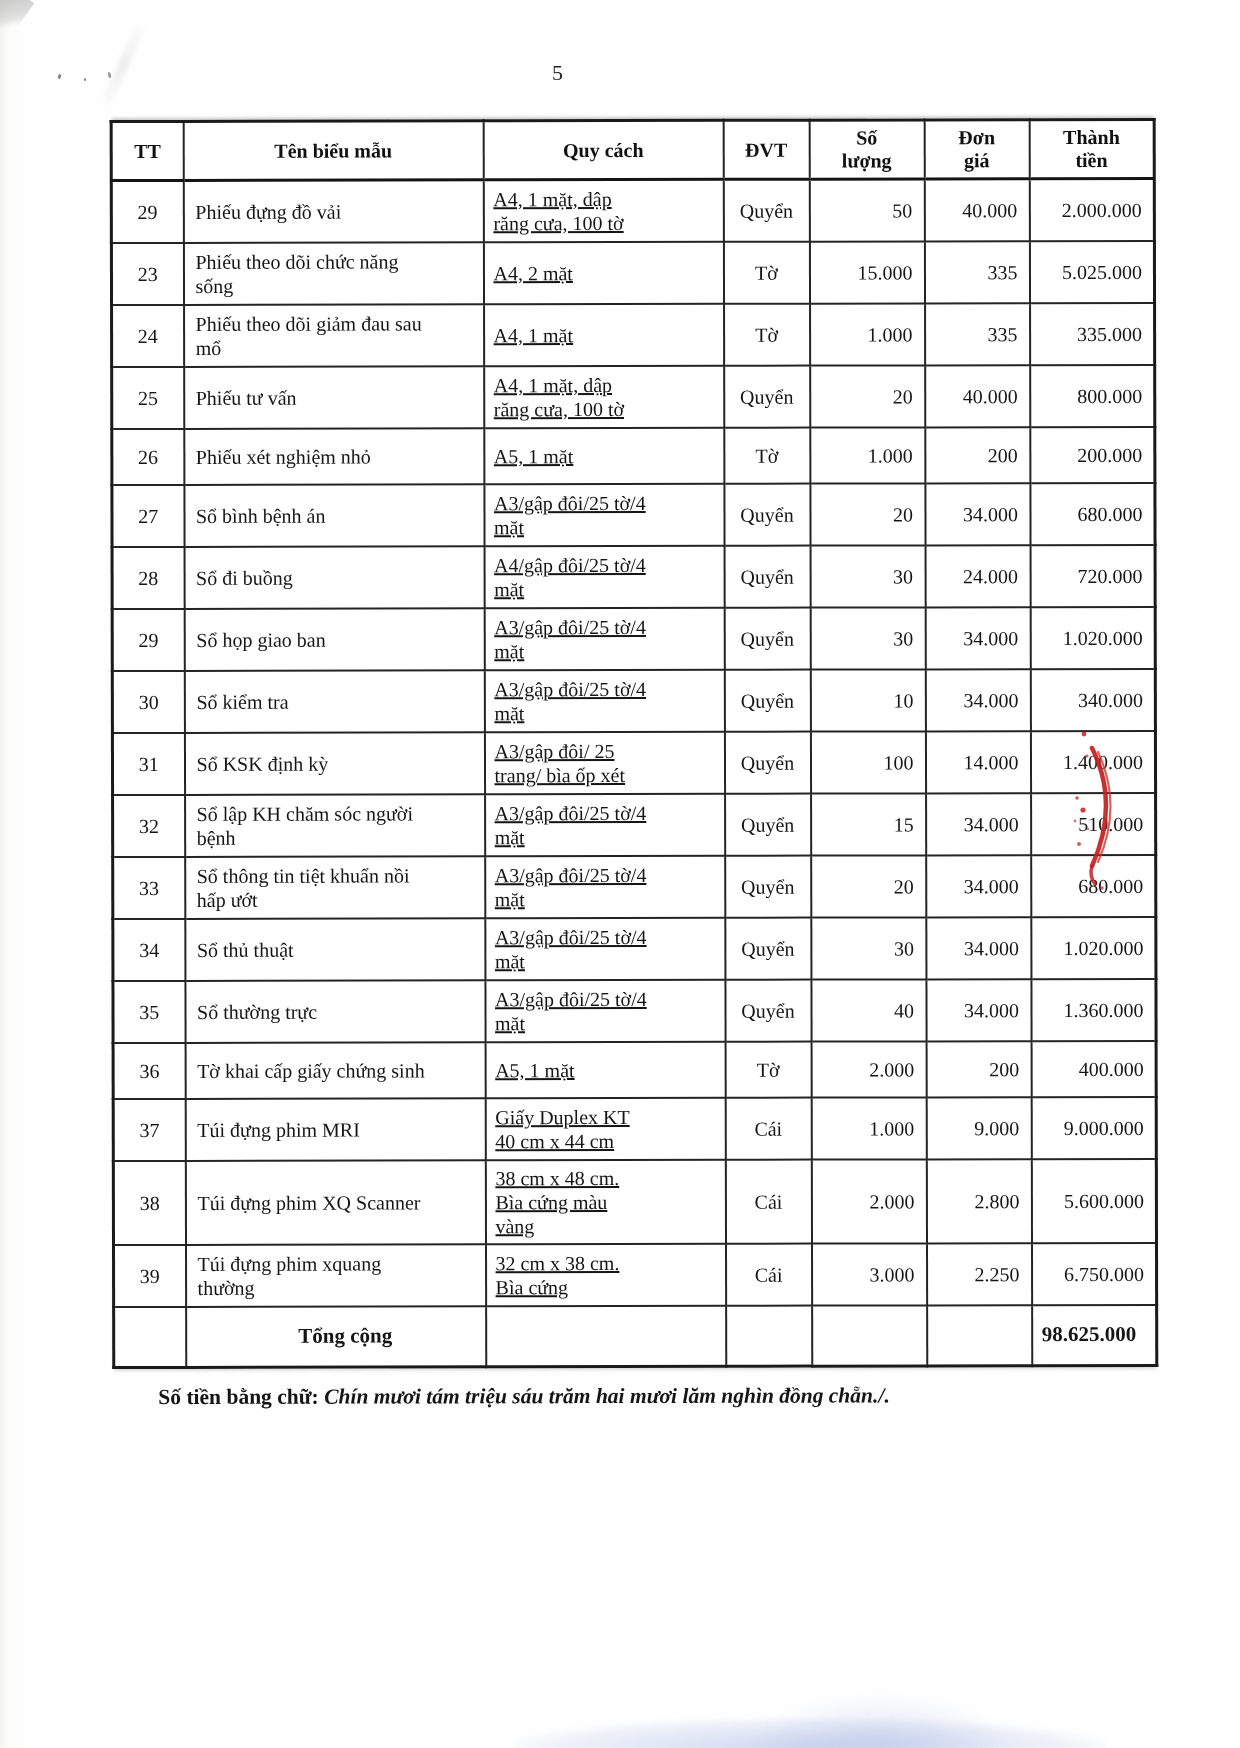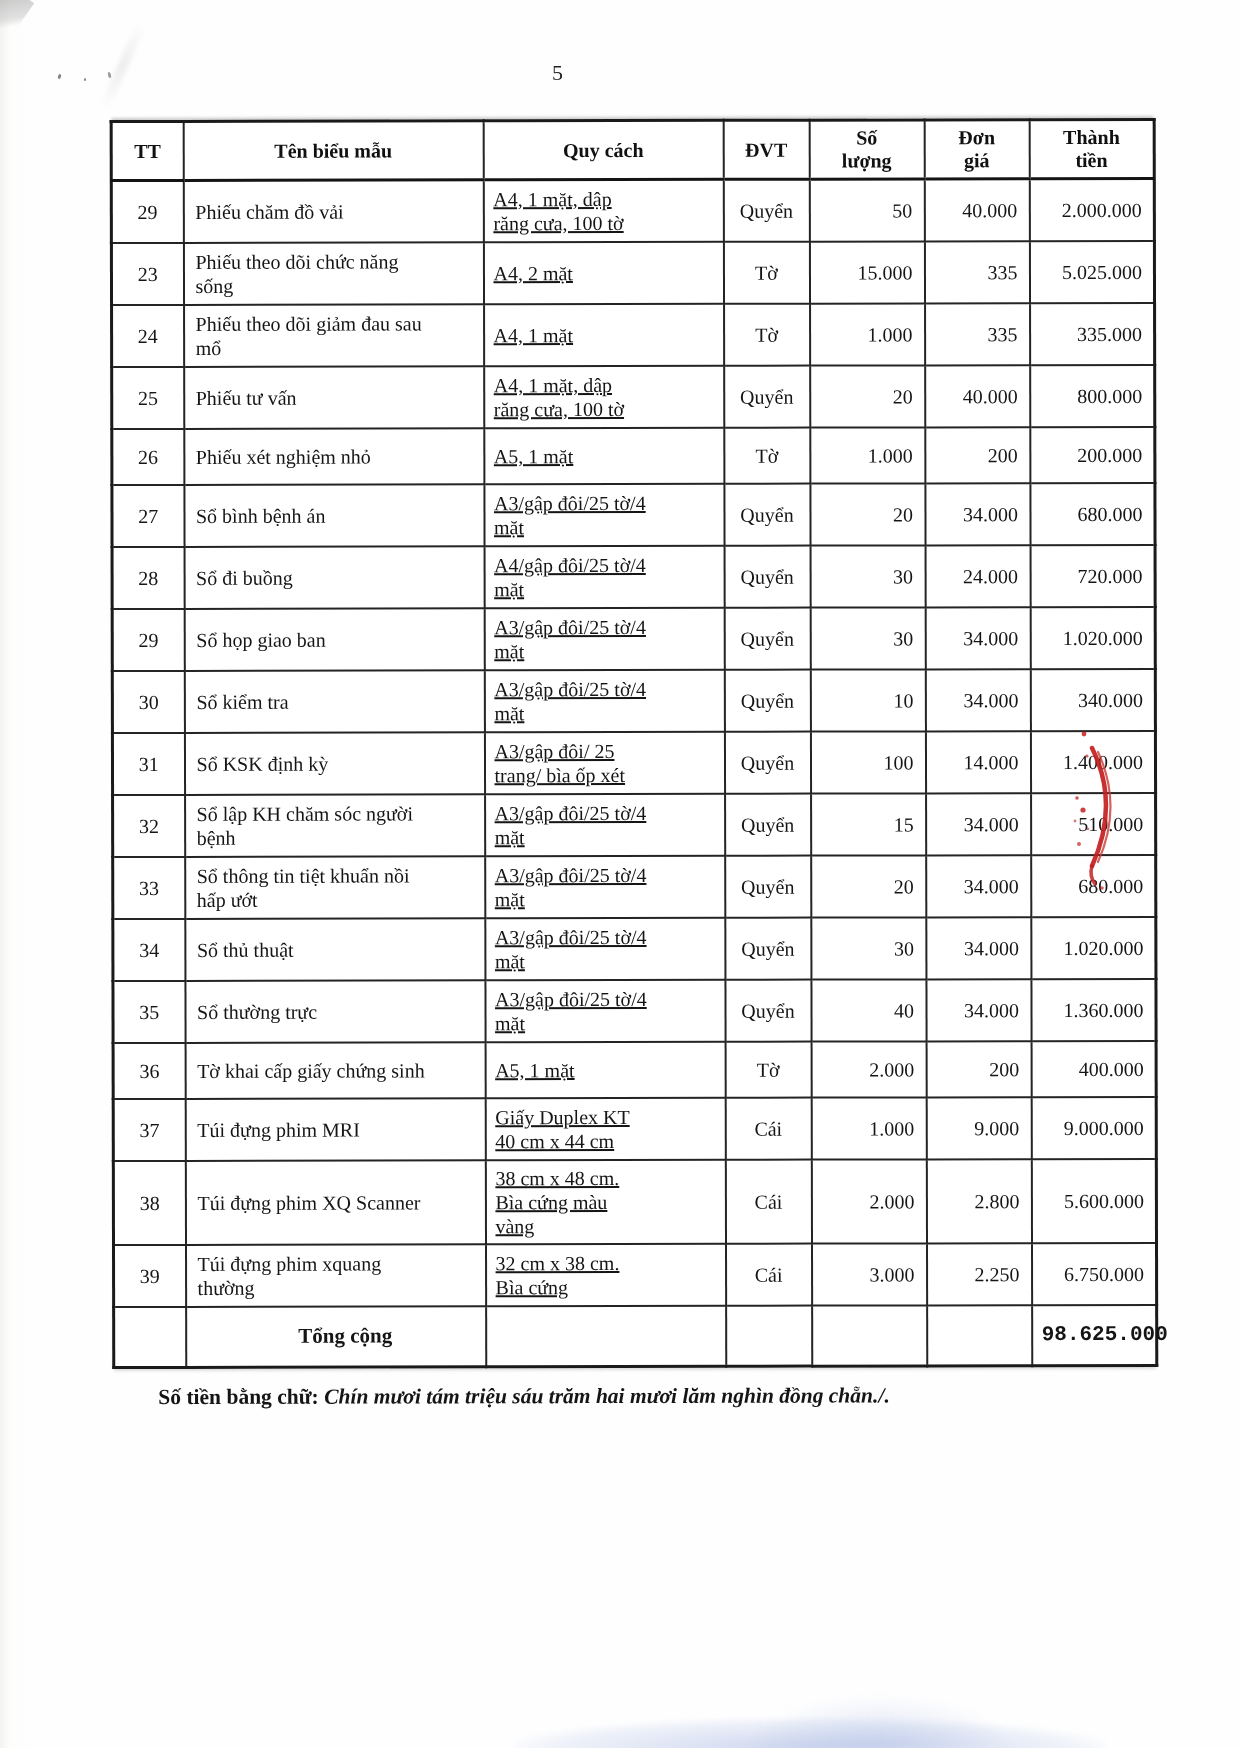--- a/index.html
+++ b/index.html
@@ -101,7 +101,7 @@
       <tbody>
           <tr class="h2">
             <td class="c-tt">29</td>
-            <td class="c-name">Phiếu chăm đồ vải</td>
+            <td class="c-name">Phiếu đựng đồ vải</td>
             <td class="c-spec">A4, 1 mặt, dập
 răng cưa, 100 tờ</td>
             <td class="c-unit">Quyển</td>

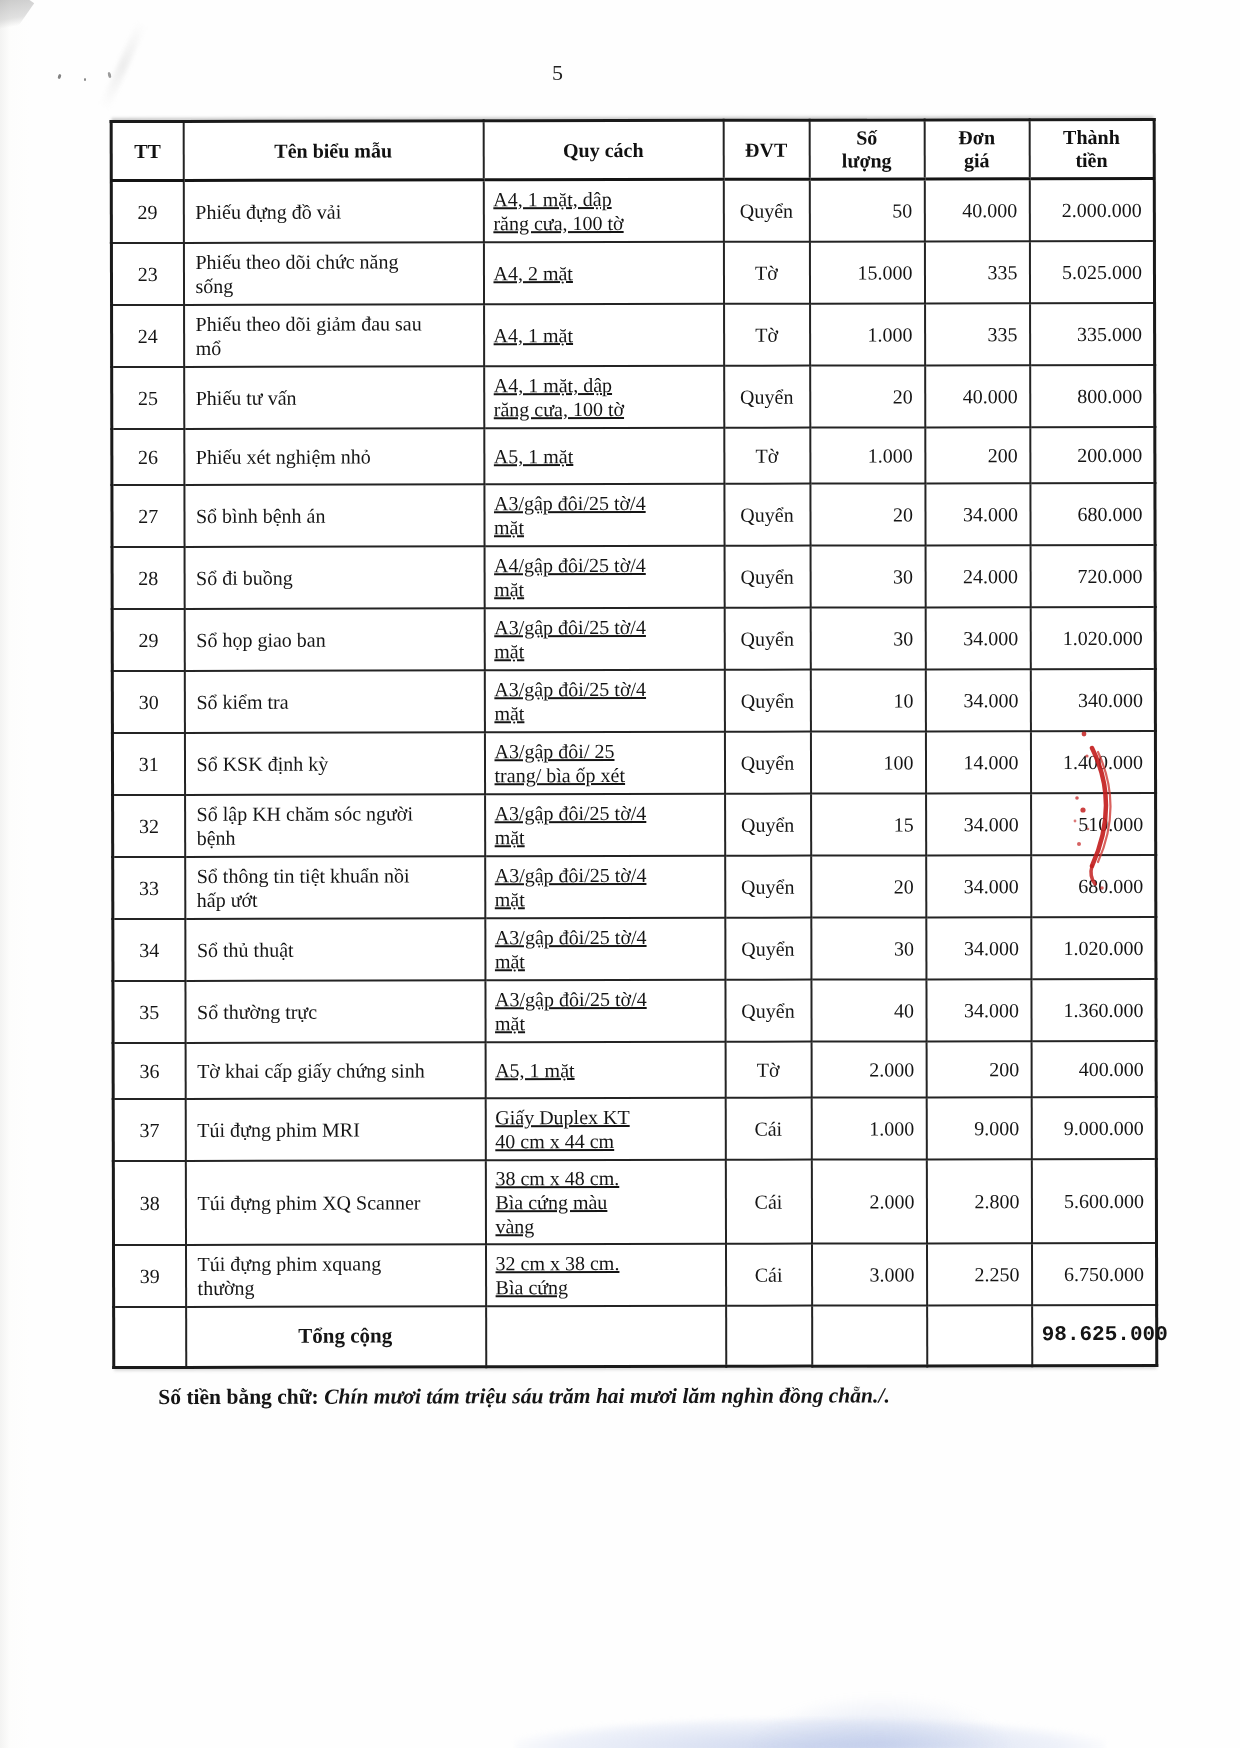--- a/index.html
+++ b/index.html
@@ -50,7 +50,7 @@
   .c-qty,.c-price,.c-total{text-align:right;padding-right:11px;}
   tfoot td{height:48px;}
   .total-label{font-weight:bold;text-align:center;font-size:21px;padding-left:28px;}
-  .total-amount{font-weight:bold;text-align:right;font-size:21px;padding-right:24px;font-family:Liberation Mono, monospace;}
+  .total-amount{font-weight:bold;text-align:right;font-size:21px;padding-right:24px;}
   
   .amount-words{margin:16px 0 0 46px;font-size:21.5px;width:980px;}
   .amount-words .lbl{font-weight:bold;}

